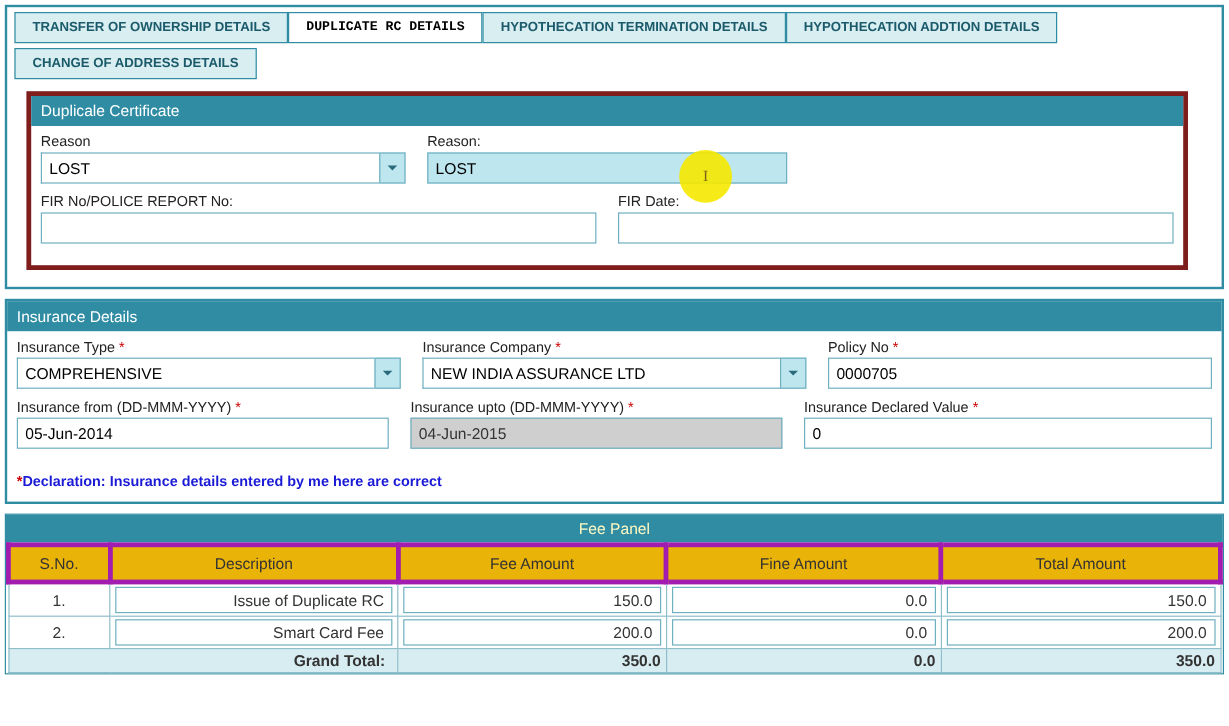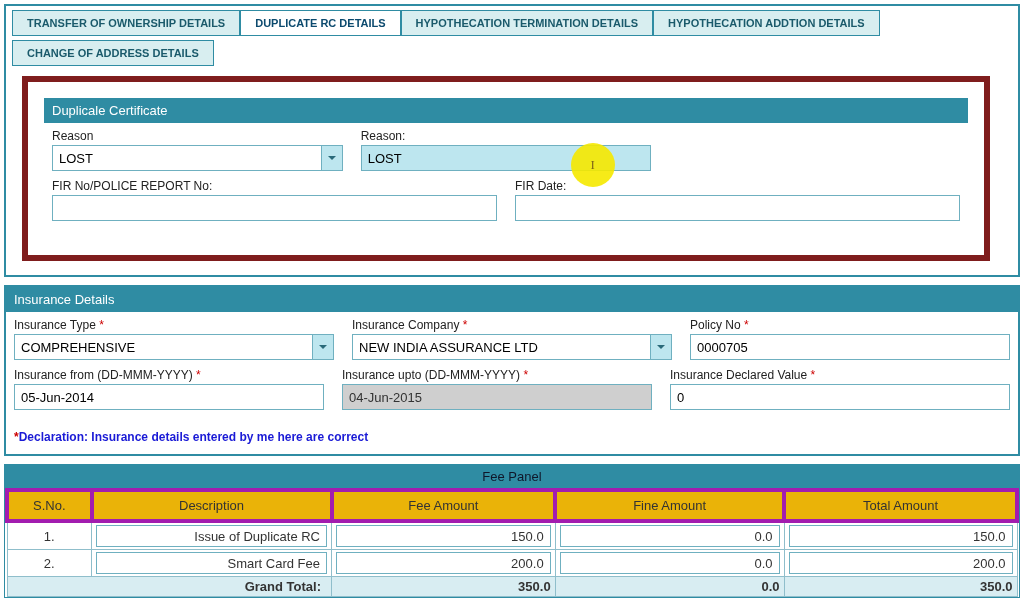--- a/index.html
+++ b/index.html
@@ -34,7 +34,8 @@
   }
   .tab.active {
     background: #fff;
-    color: #0c4a6e;
+    color: #000000;
+    font-family: Liberation Mono, monospace;
   }
   .section-panel {
     border: 6px solid #7f1d1d;

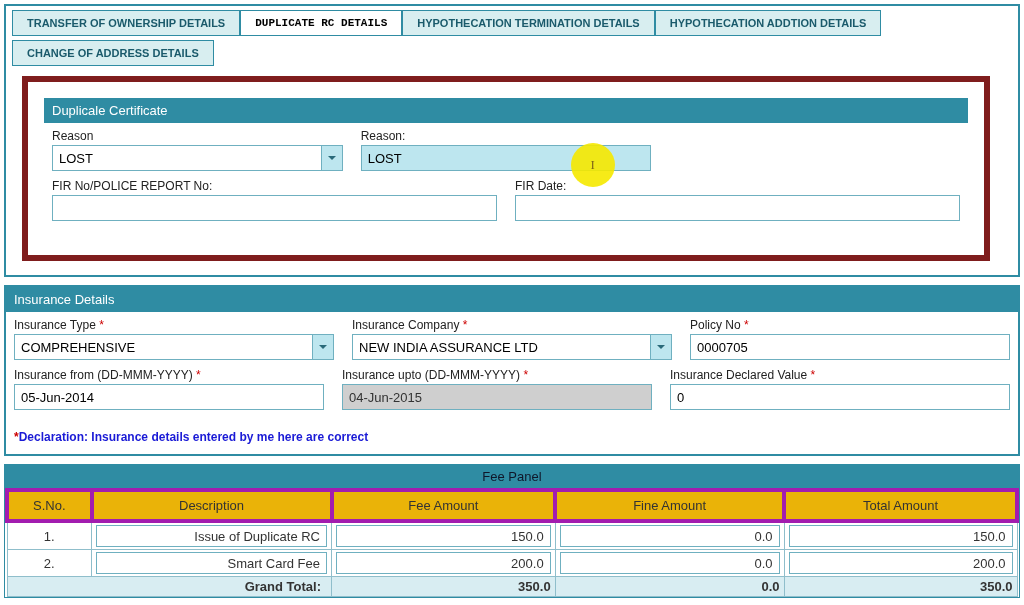--- a/index.html
+++ b/index.html
@@ -38,8 +38,8 @@
     font-family: Liberation Mono, monospace;
   }
   .section-panel {
-    border: 6px solid #7f1d1d;
-    padding: 16px;
+    border: 4px solid #7f1d1d;
+    padding: 0;
     margin: 4px 22px 4px 10px;
   }
   .section-header {

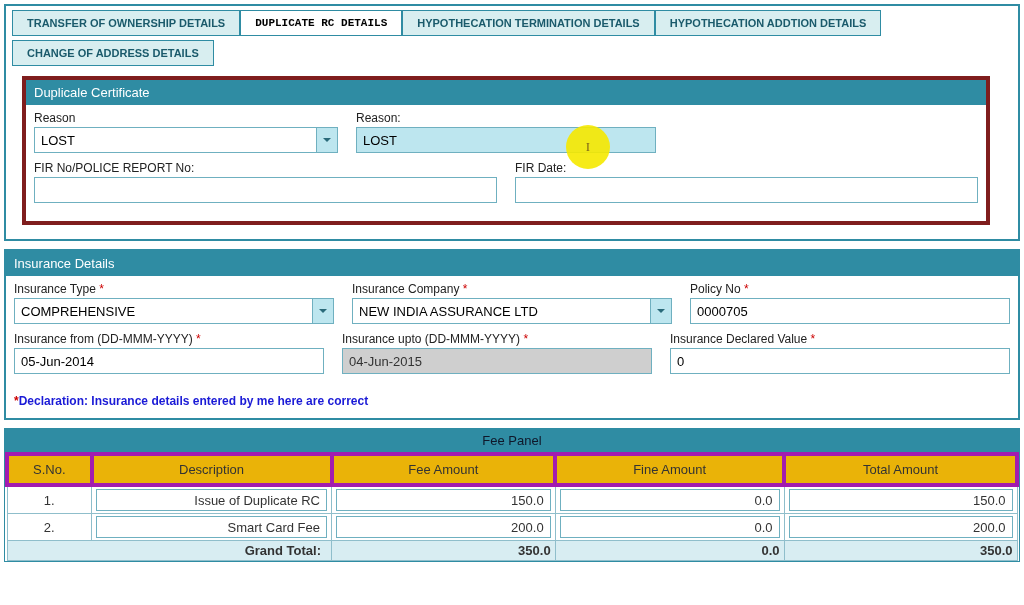--- a/index.html
+++ b/index.html
@@ -112,7 +112,7 @@
   }
   .fee-title-row {
     background: #2f8ca3;
-    color: #0f172a;
+    color: #fef9c3;
     text-align: center;
     padding: 4px;
     font-size: 13px;

